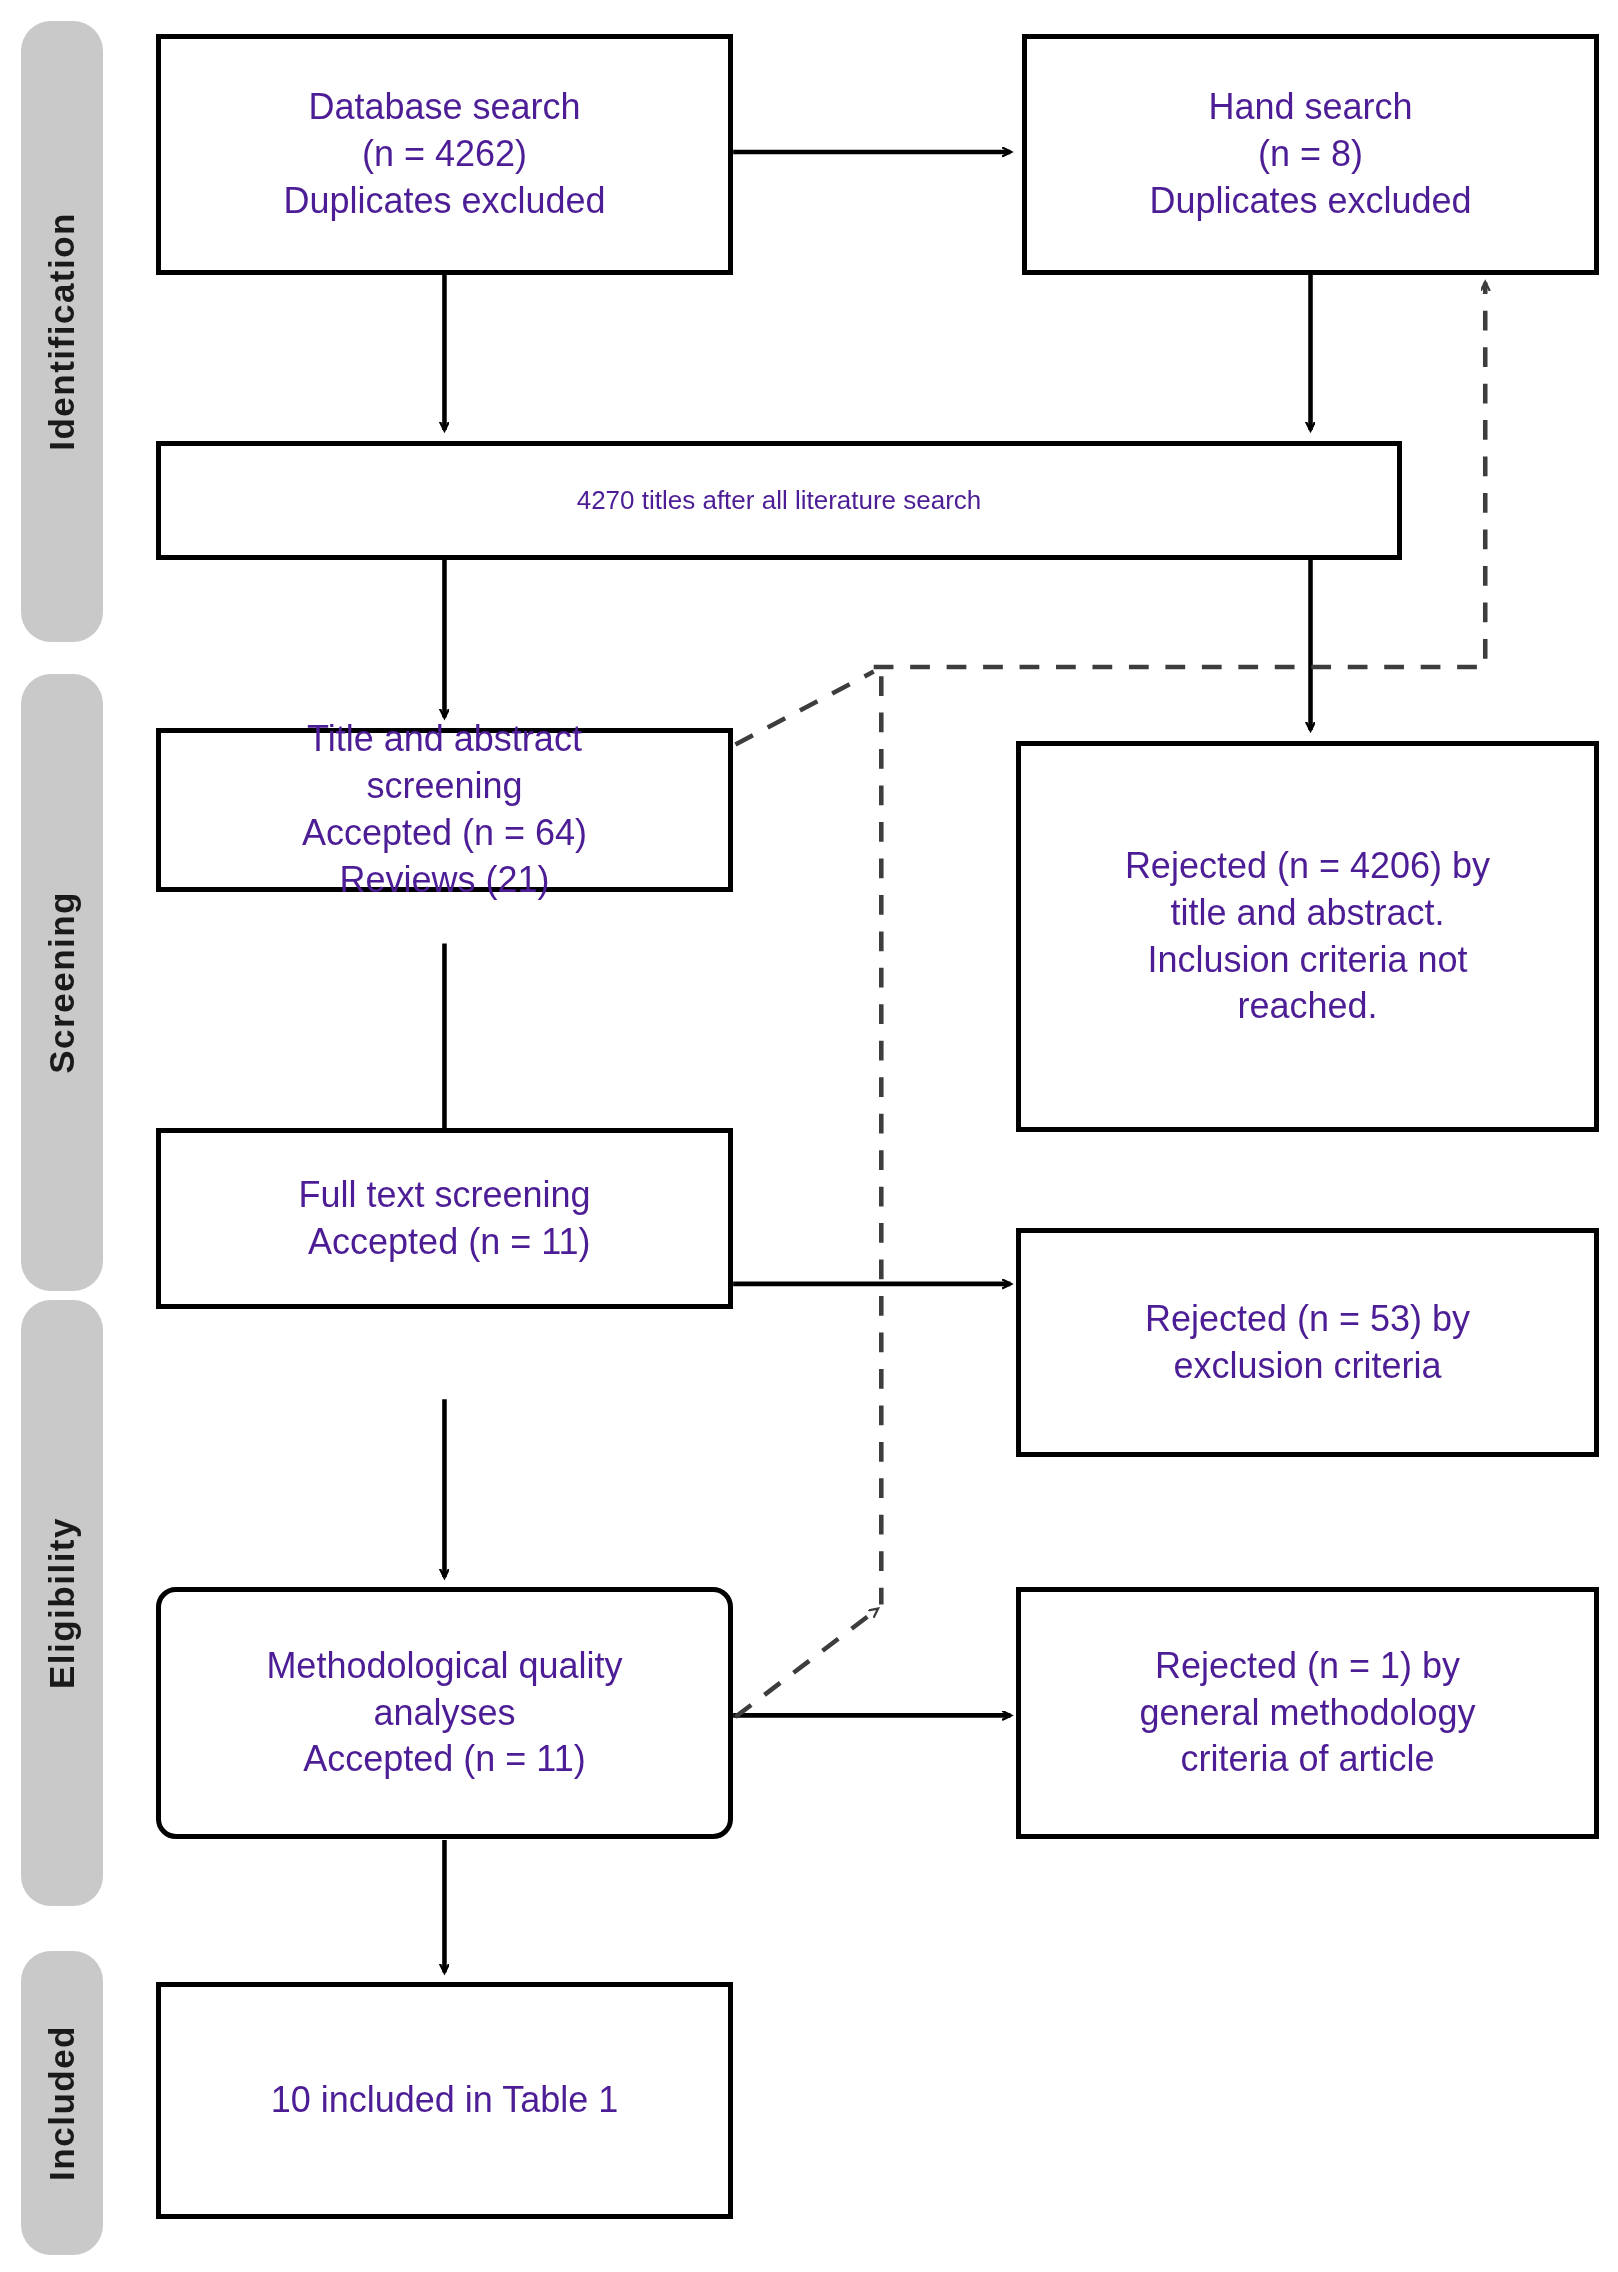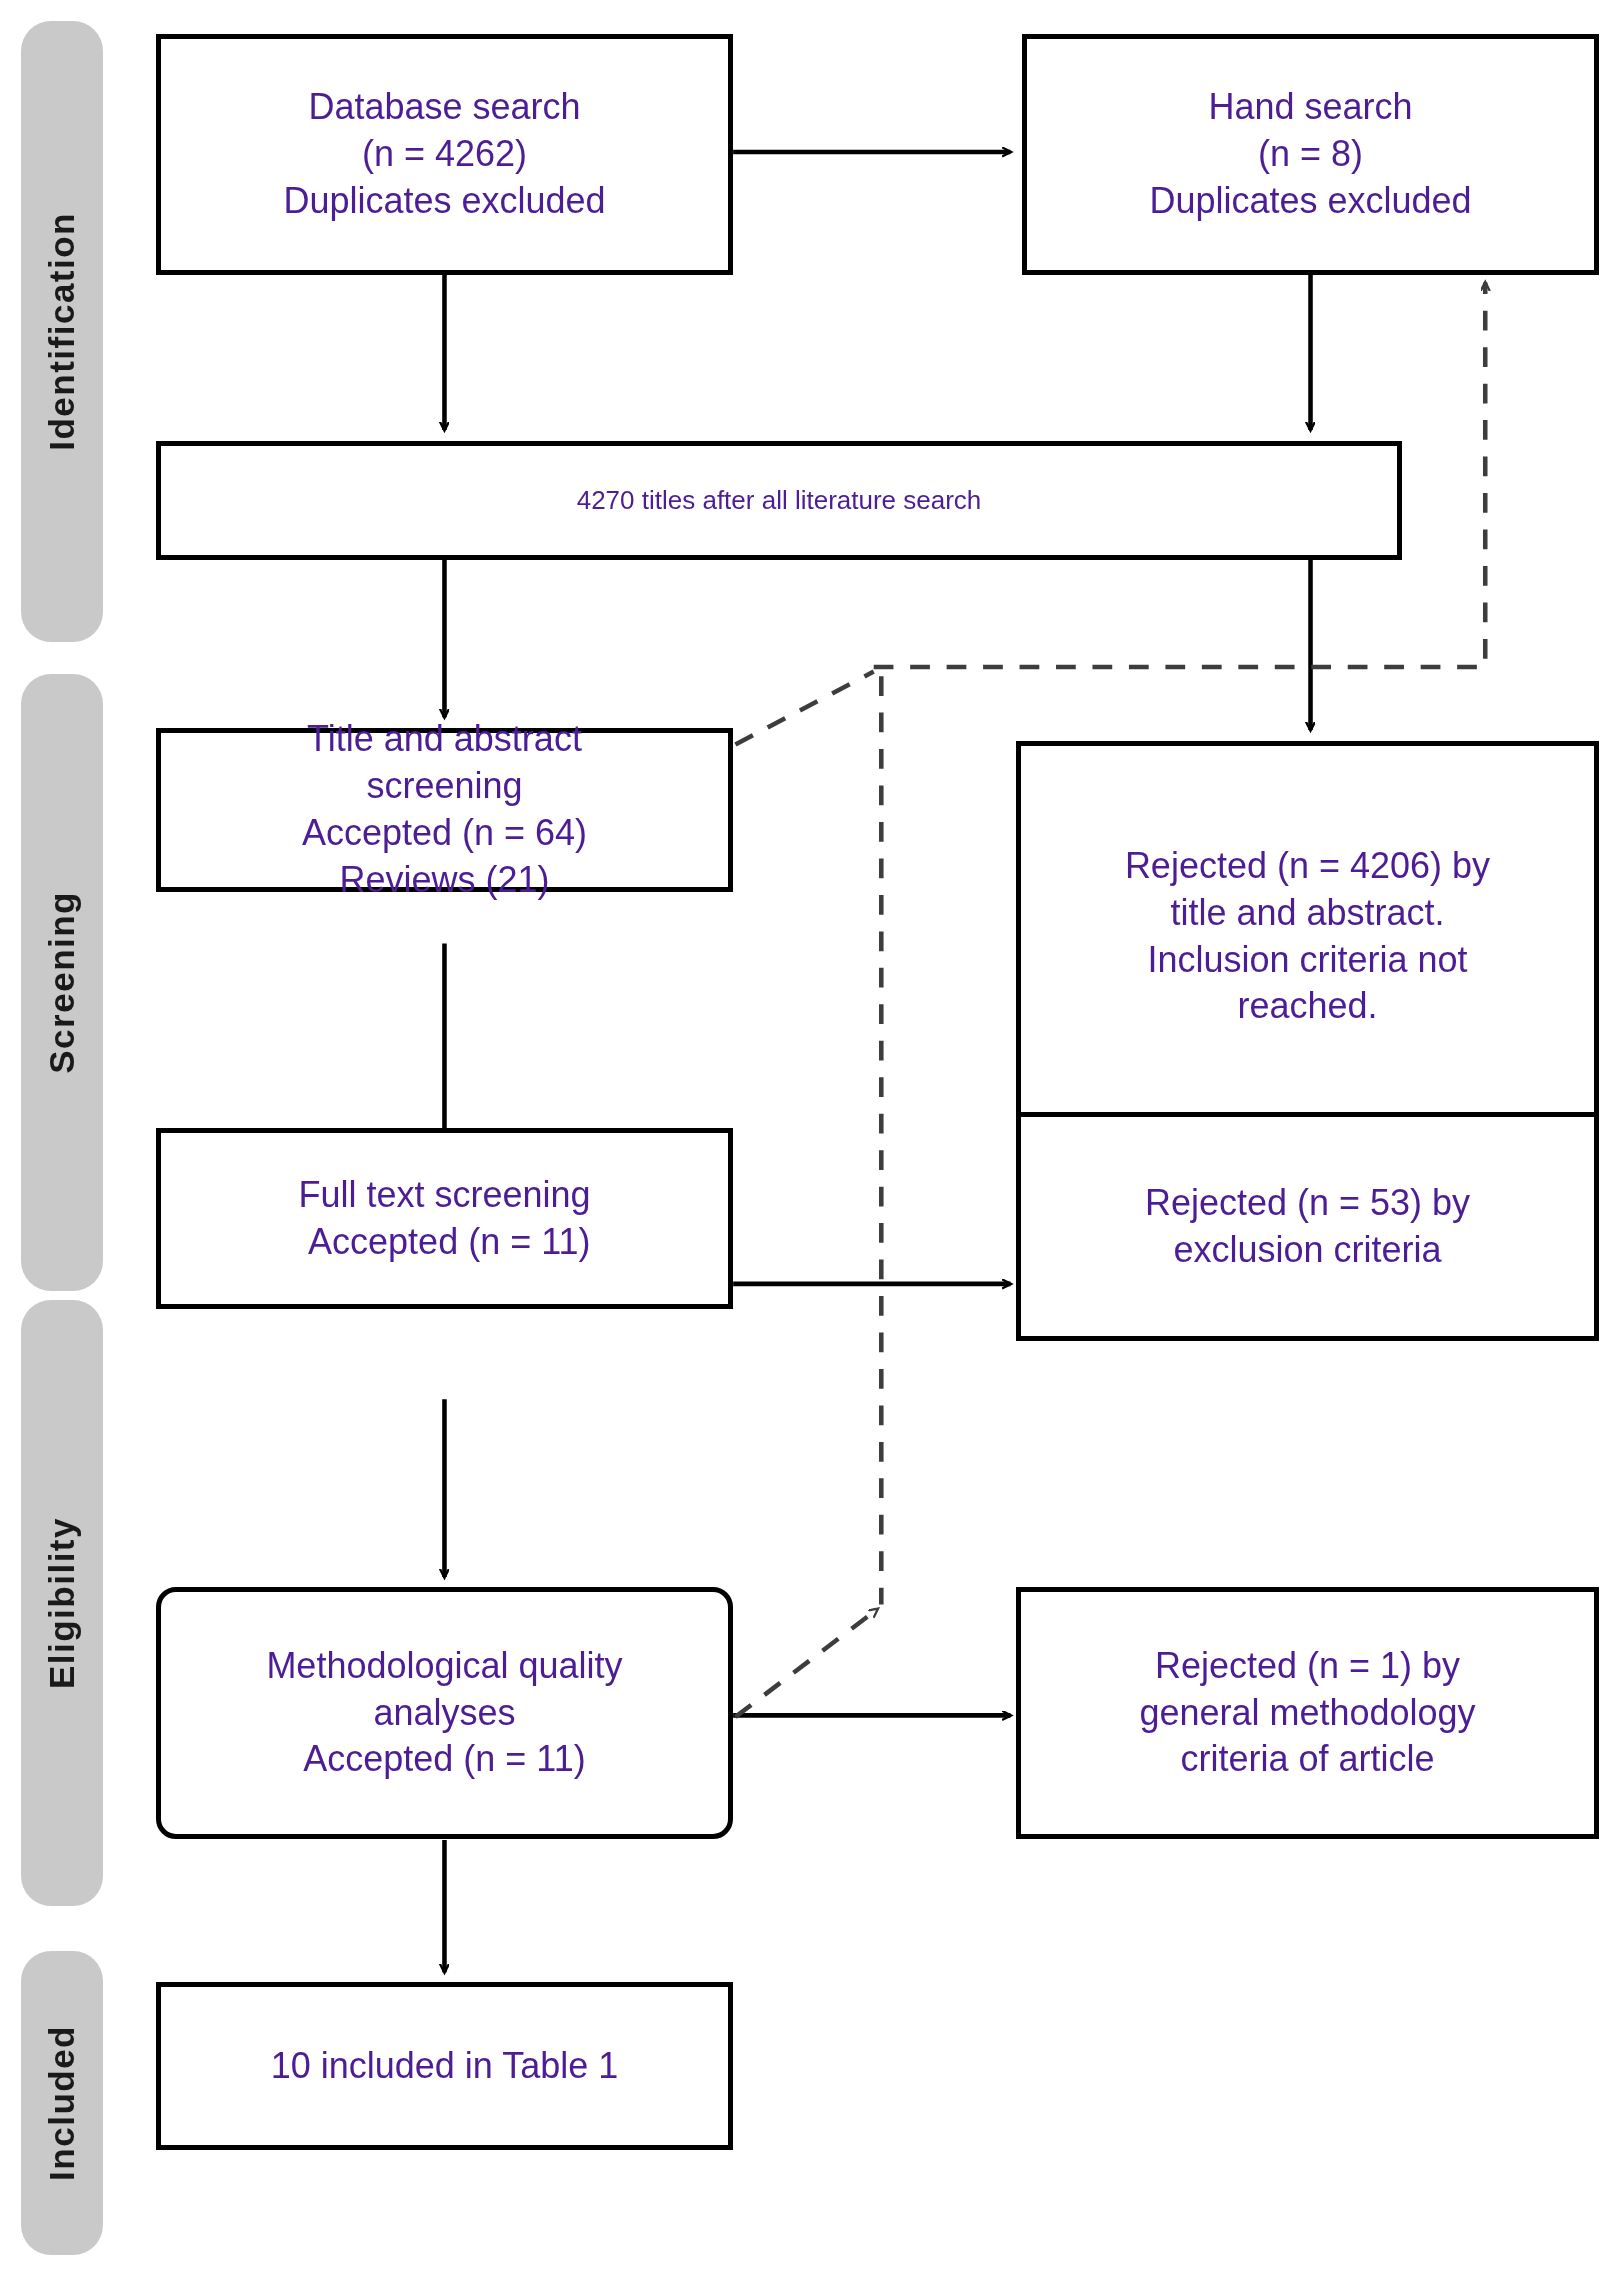--- a/index.html
+++ b/index.html
@@ -142,7 +142,7 @@
 Accepted (n = 11)</span>
   </div>
 
-  <div class="node" style="left:1016px;top:1112px;width:583px;height:229px;">
+  <div class="node" style="left:1016px;top:1228px;width:583px;height:229px;">
     <span class="txt">Rejected (n = 53) by
 exclusion criteria</span>
   </div>

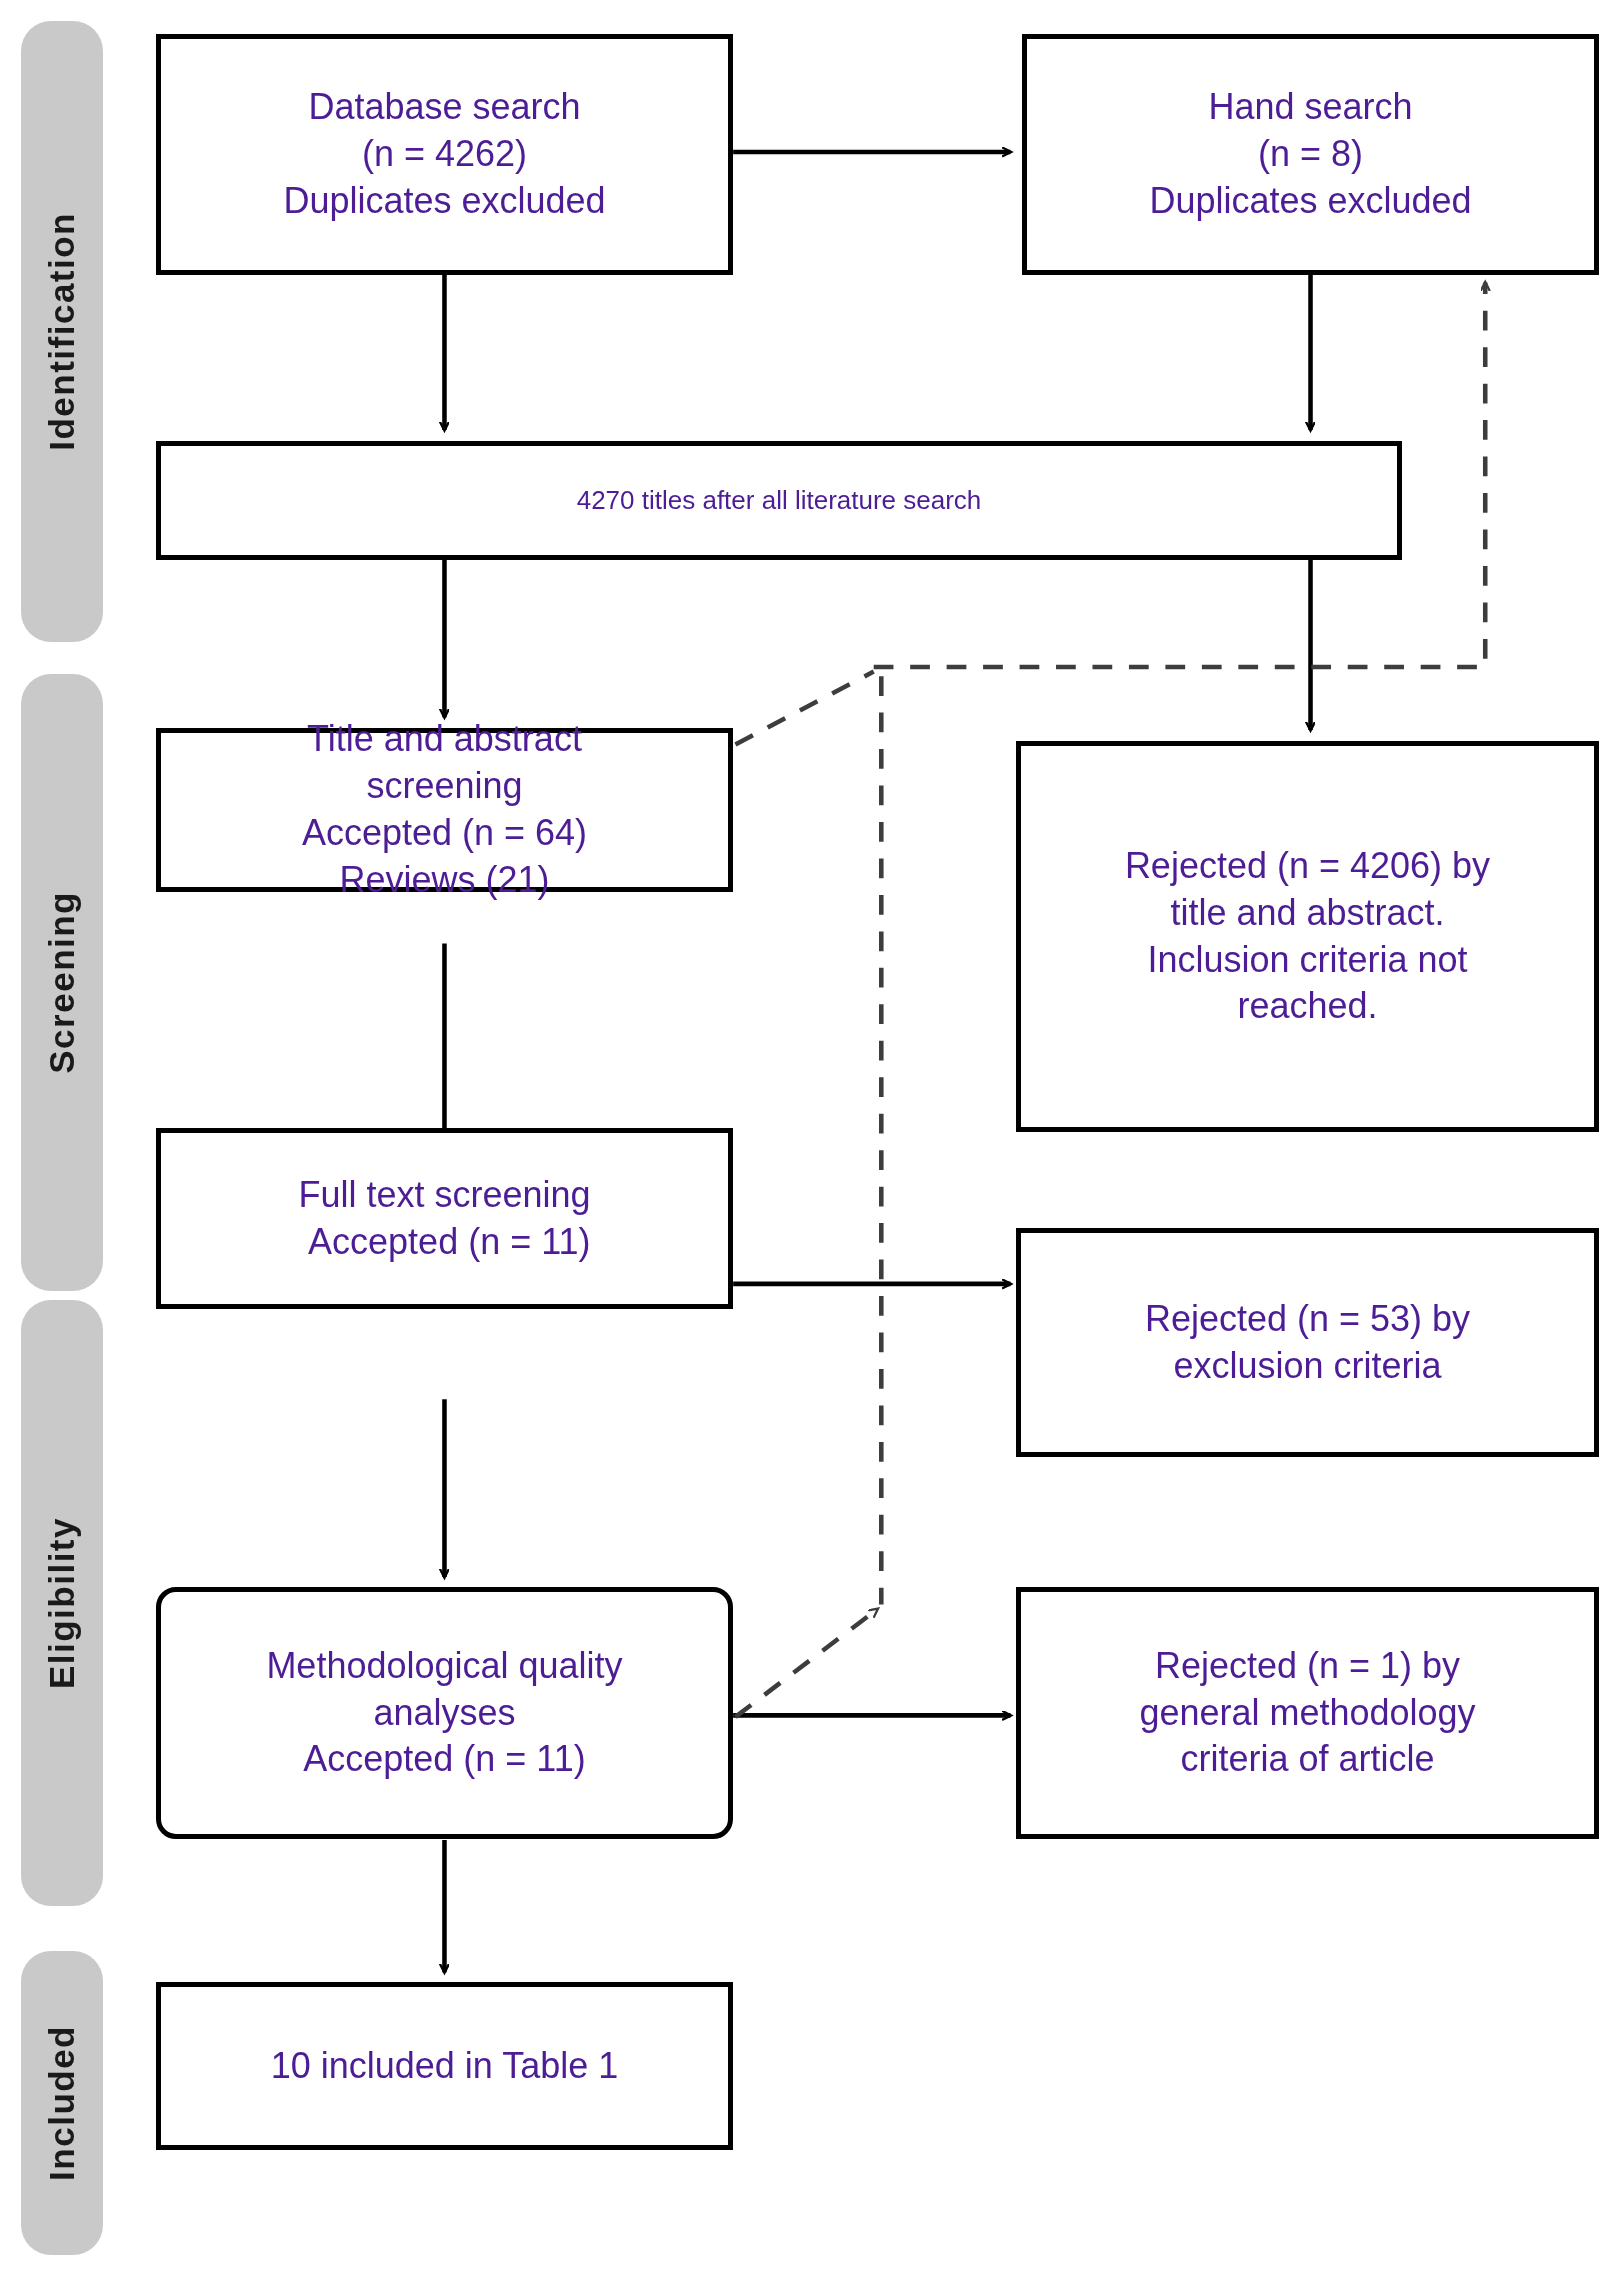--- a/index.html
+++ b/index.html
@@ -159,7 +159,7 @@
 criteria of article</span>
   </div>
 
-  <div class="node" style="left:156px;top:1982px;width:577px;height:168px;">
+  <div class="node" style="left:156px;top:1982px;width:577px;height:237px;">
     <span class="txt">10 included in Table 1</span>
   </div>
 

